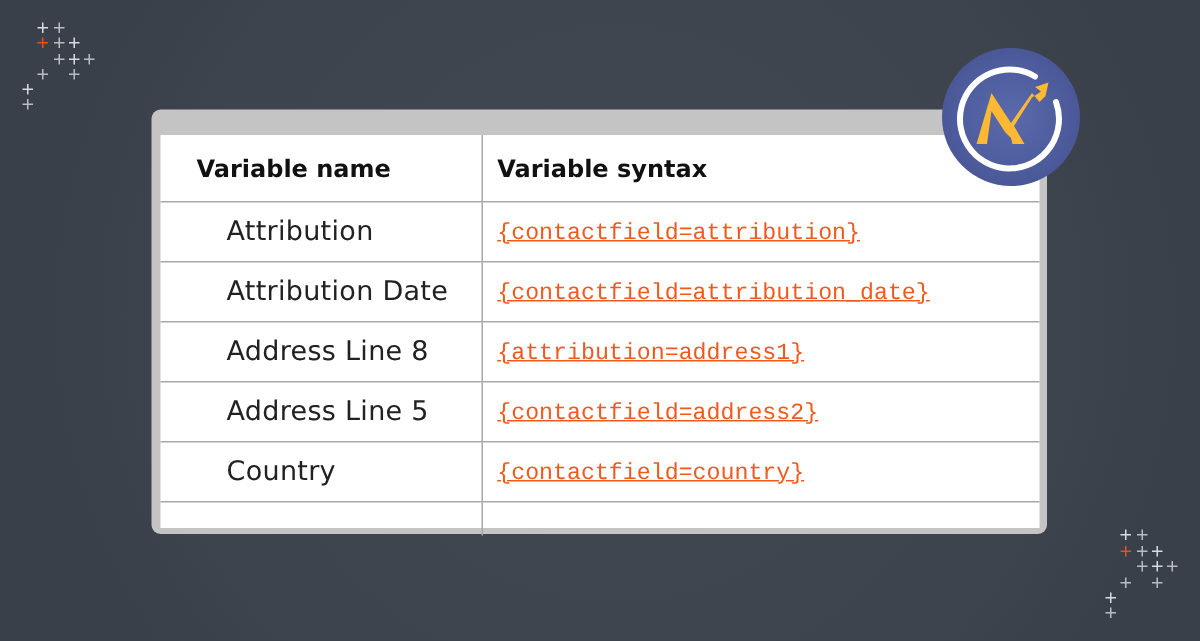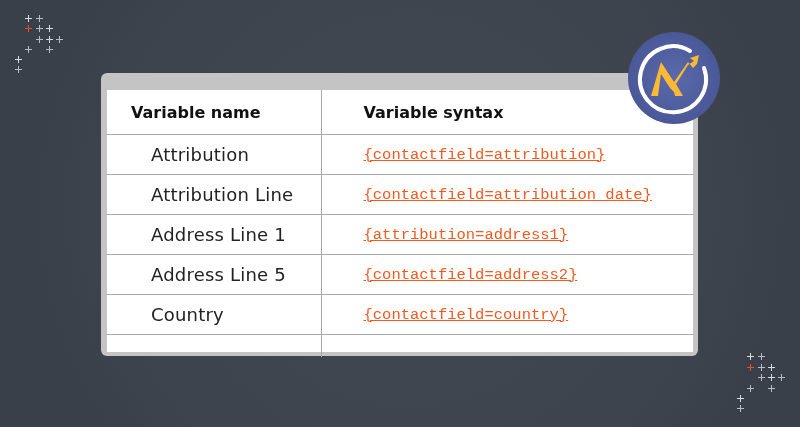--- a/index.html
+++ b/index.html
@@ -39,7 +39,7 @@
   }
   th { height:44px; }
   td.c1, th.c1 { border-right:1px solid #a8a8a8; padding-left:24px; }
-  td.c2, th.c2 { padding-left:42px; }
+  td.c2, th.c2 { padding-left:10px; }
   th { font-weight:bold; font-size:16px; color:#111; }
   td.c1 { font-size:18px; color:#222; font-weight:normal; letter-spacing:0.2px;padding-left:44px; }
   td.c2 {

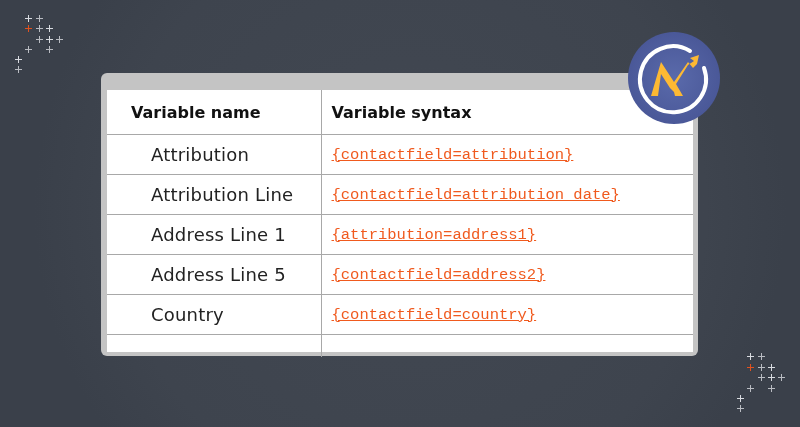--- a/index.html
+++ b/index.html
@@ -106,7 +106,7 @@
         <td class="c2">{contactfield=attribution}</td>
       </tr>
       <tr>
-        <td class="c1">Attribution Line</td>
+        <td class="c1">Attribution Date</td>
         <td class="c2">{contactfield=attribution_date}</td>
       </tr>
       <tr>

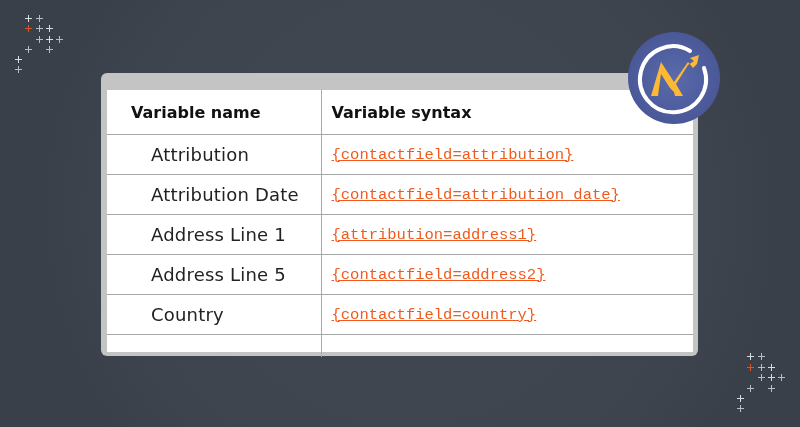--- a/index.html
+++ b/index.html
@@ -110,7 +110,7 @@
         <td class="c2">{contactfield=attribution_date}</td>
       </tr>
       <tr>
-        <td class="c1">Address Line 1</td>
+        <td class="c1">Address Line 8</td>
         <td class="c2">{attribution=address1}</td>
       </tr>
       <tr>

